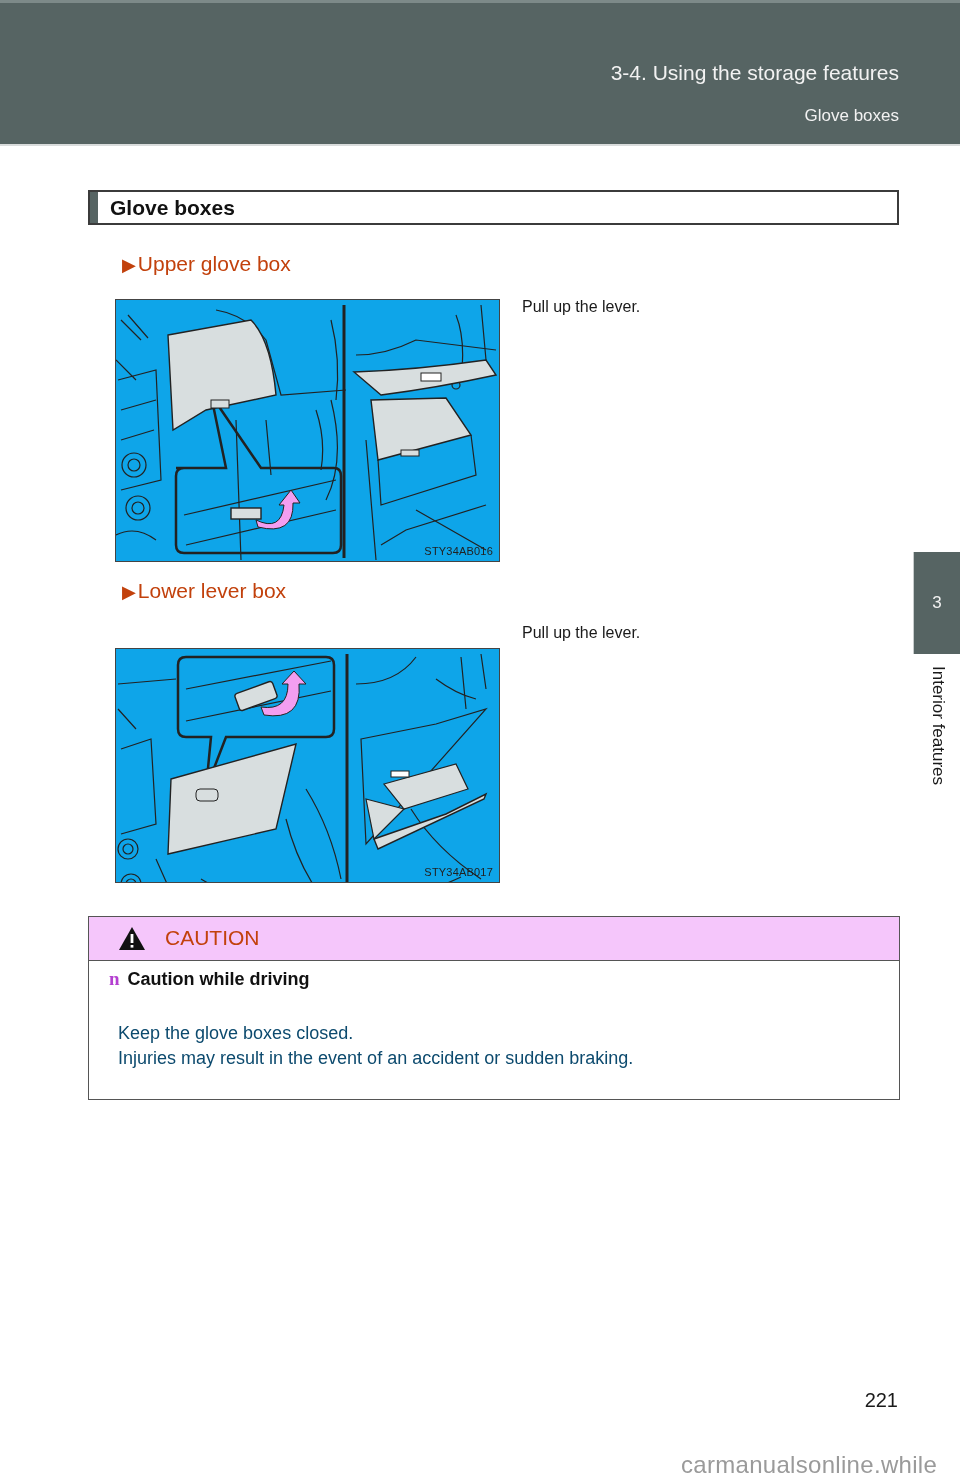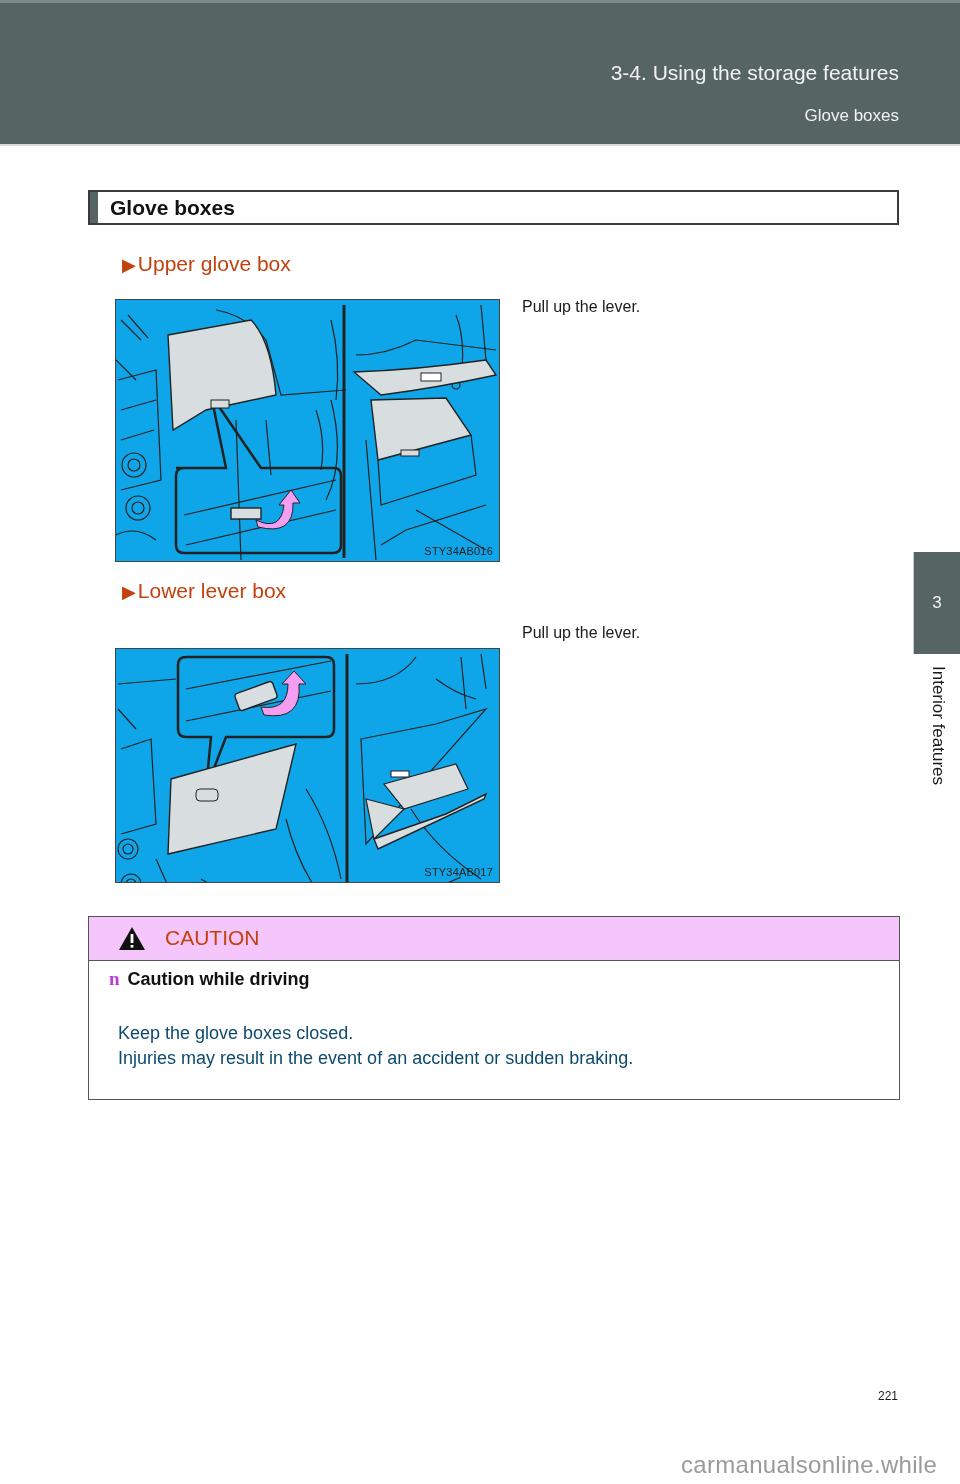--- a/index.html
+++ b/index.html
@@ -84,7 +84,7 @@
       position: absolute; left: 29px; font-size: 18px; color: #0c4a6e; white-space: nowrap;
     }
     .page-number {
-      position: absolute; right: 62px; top: 1389px; font-size: 12px; color: #1a1a1a;
+      position: absolute; right: 62px; top: 1389px; font-size: 20px; color: #1a1a1a;
     }
     .watermark {
       position: absolute; left: 681px; top: 1451px; font-size: 24px; color: #9a9a9a;

